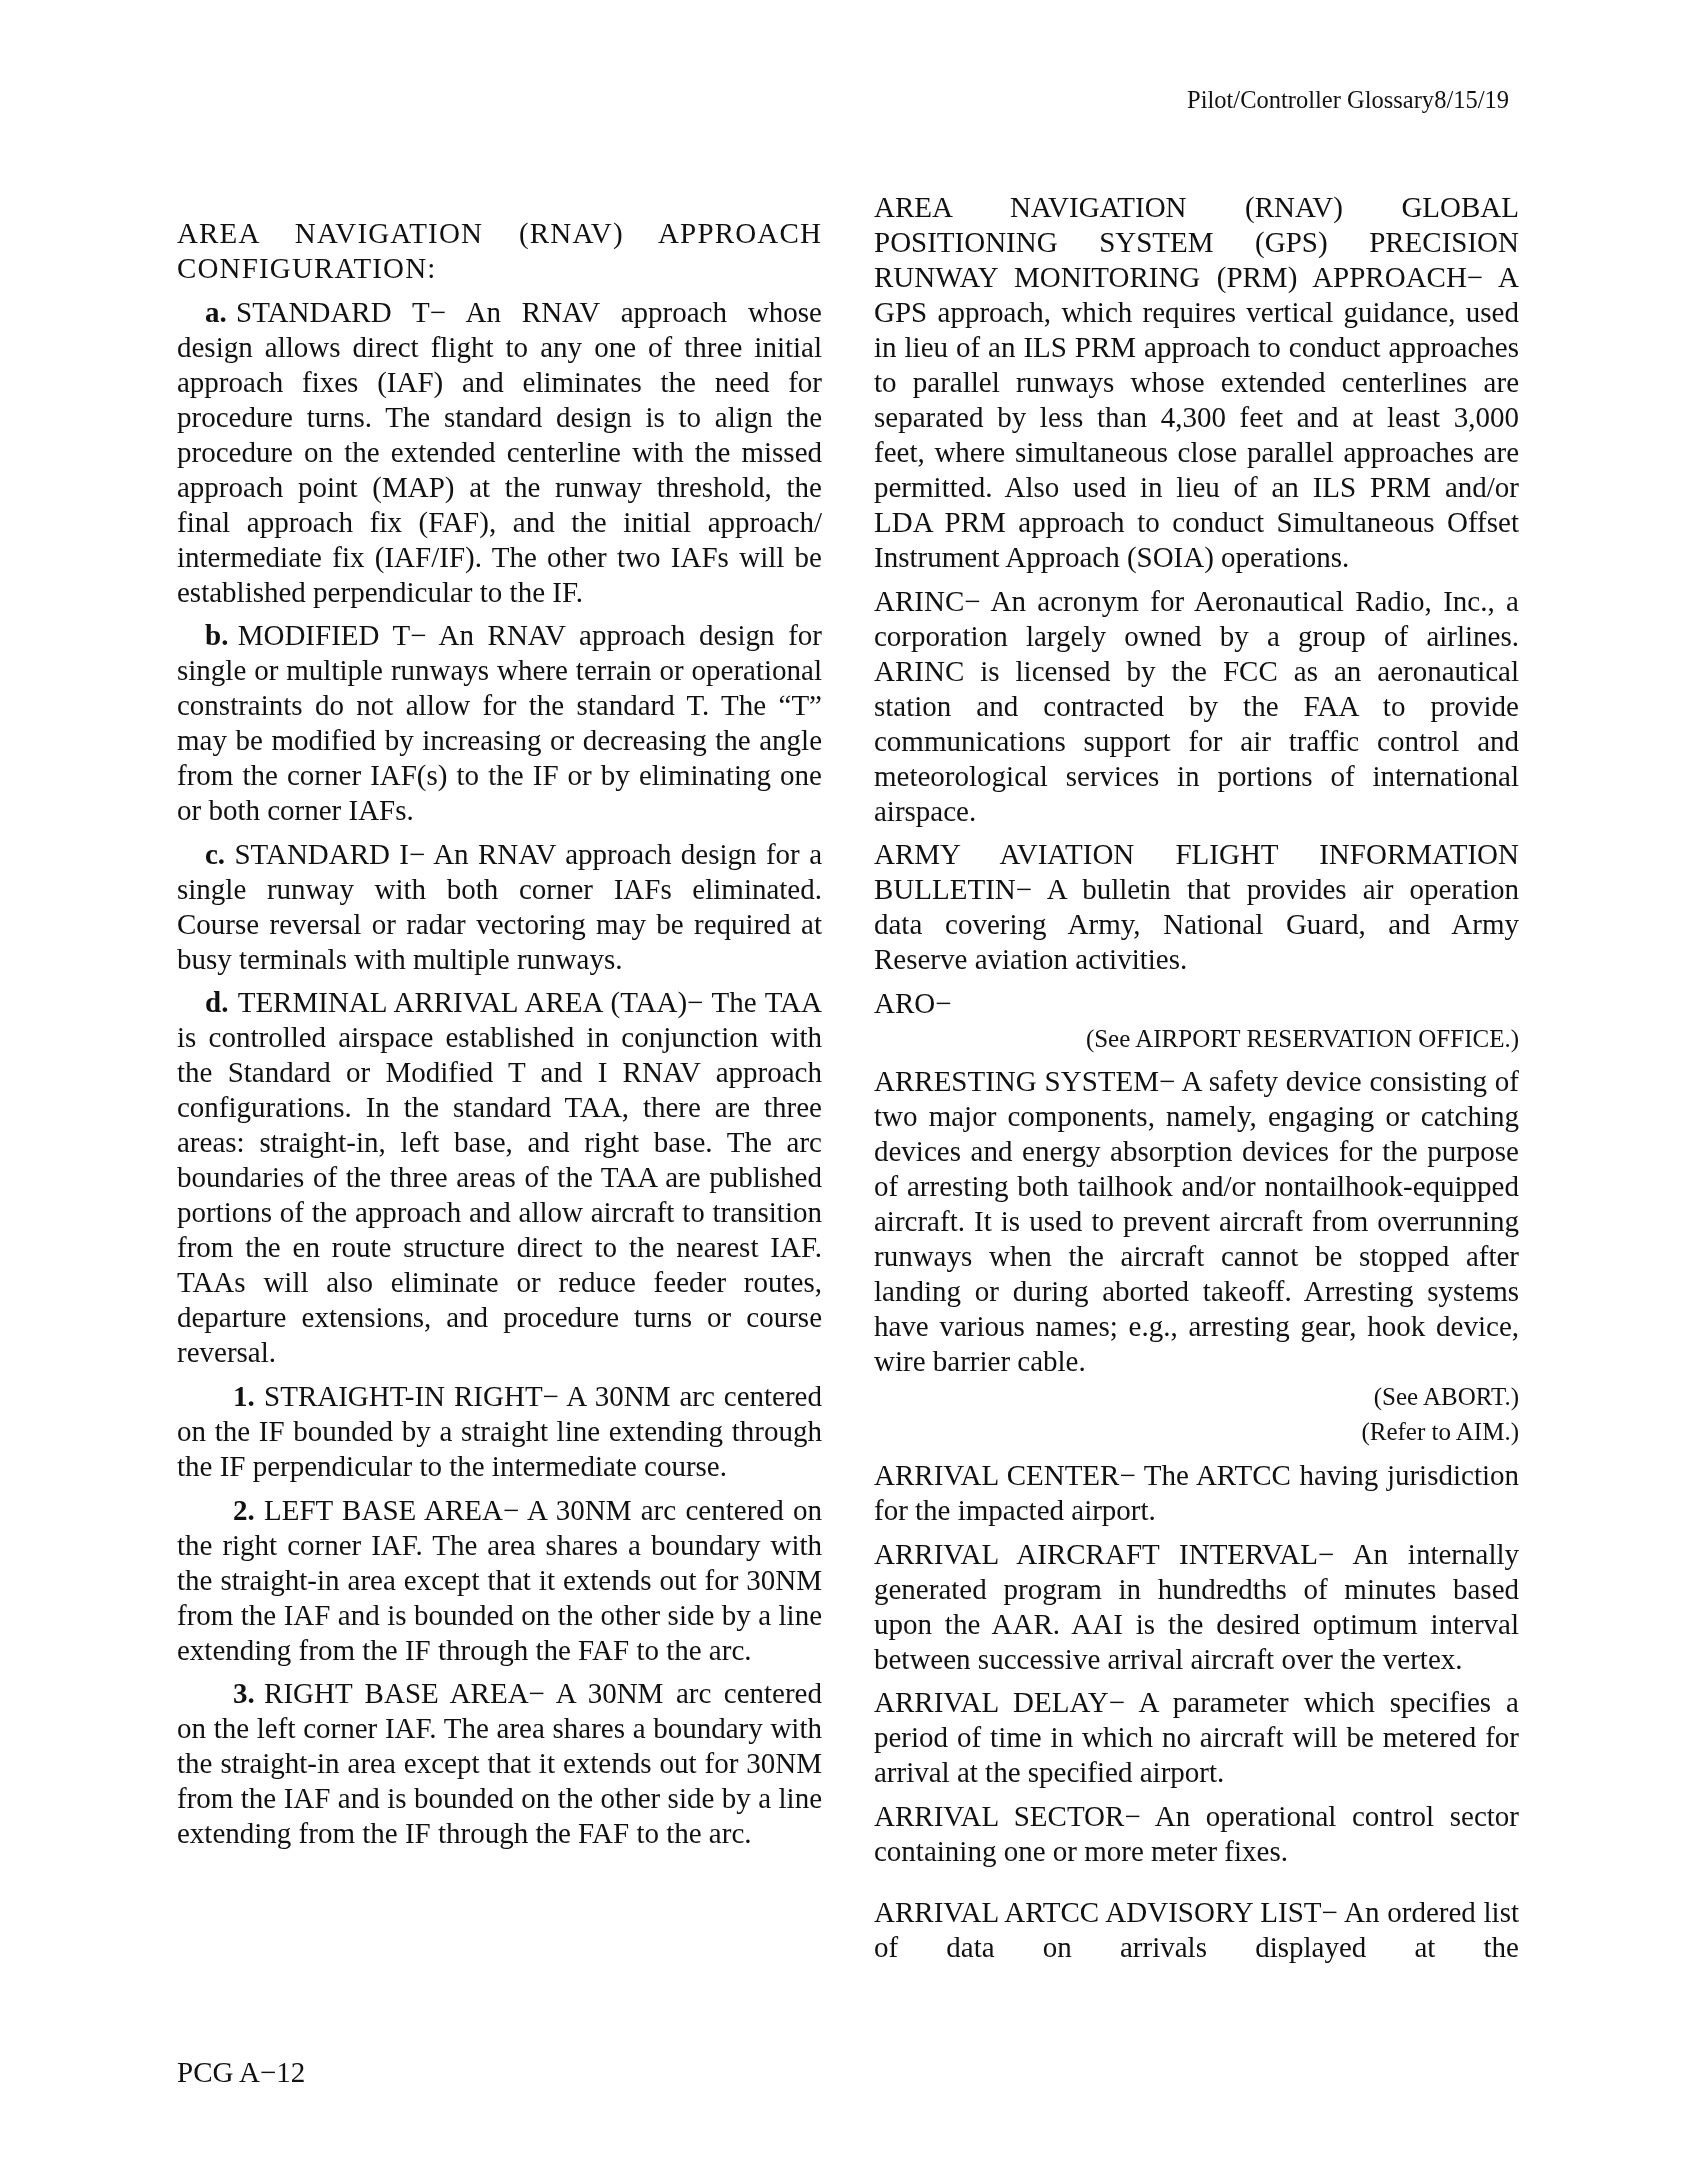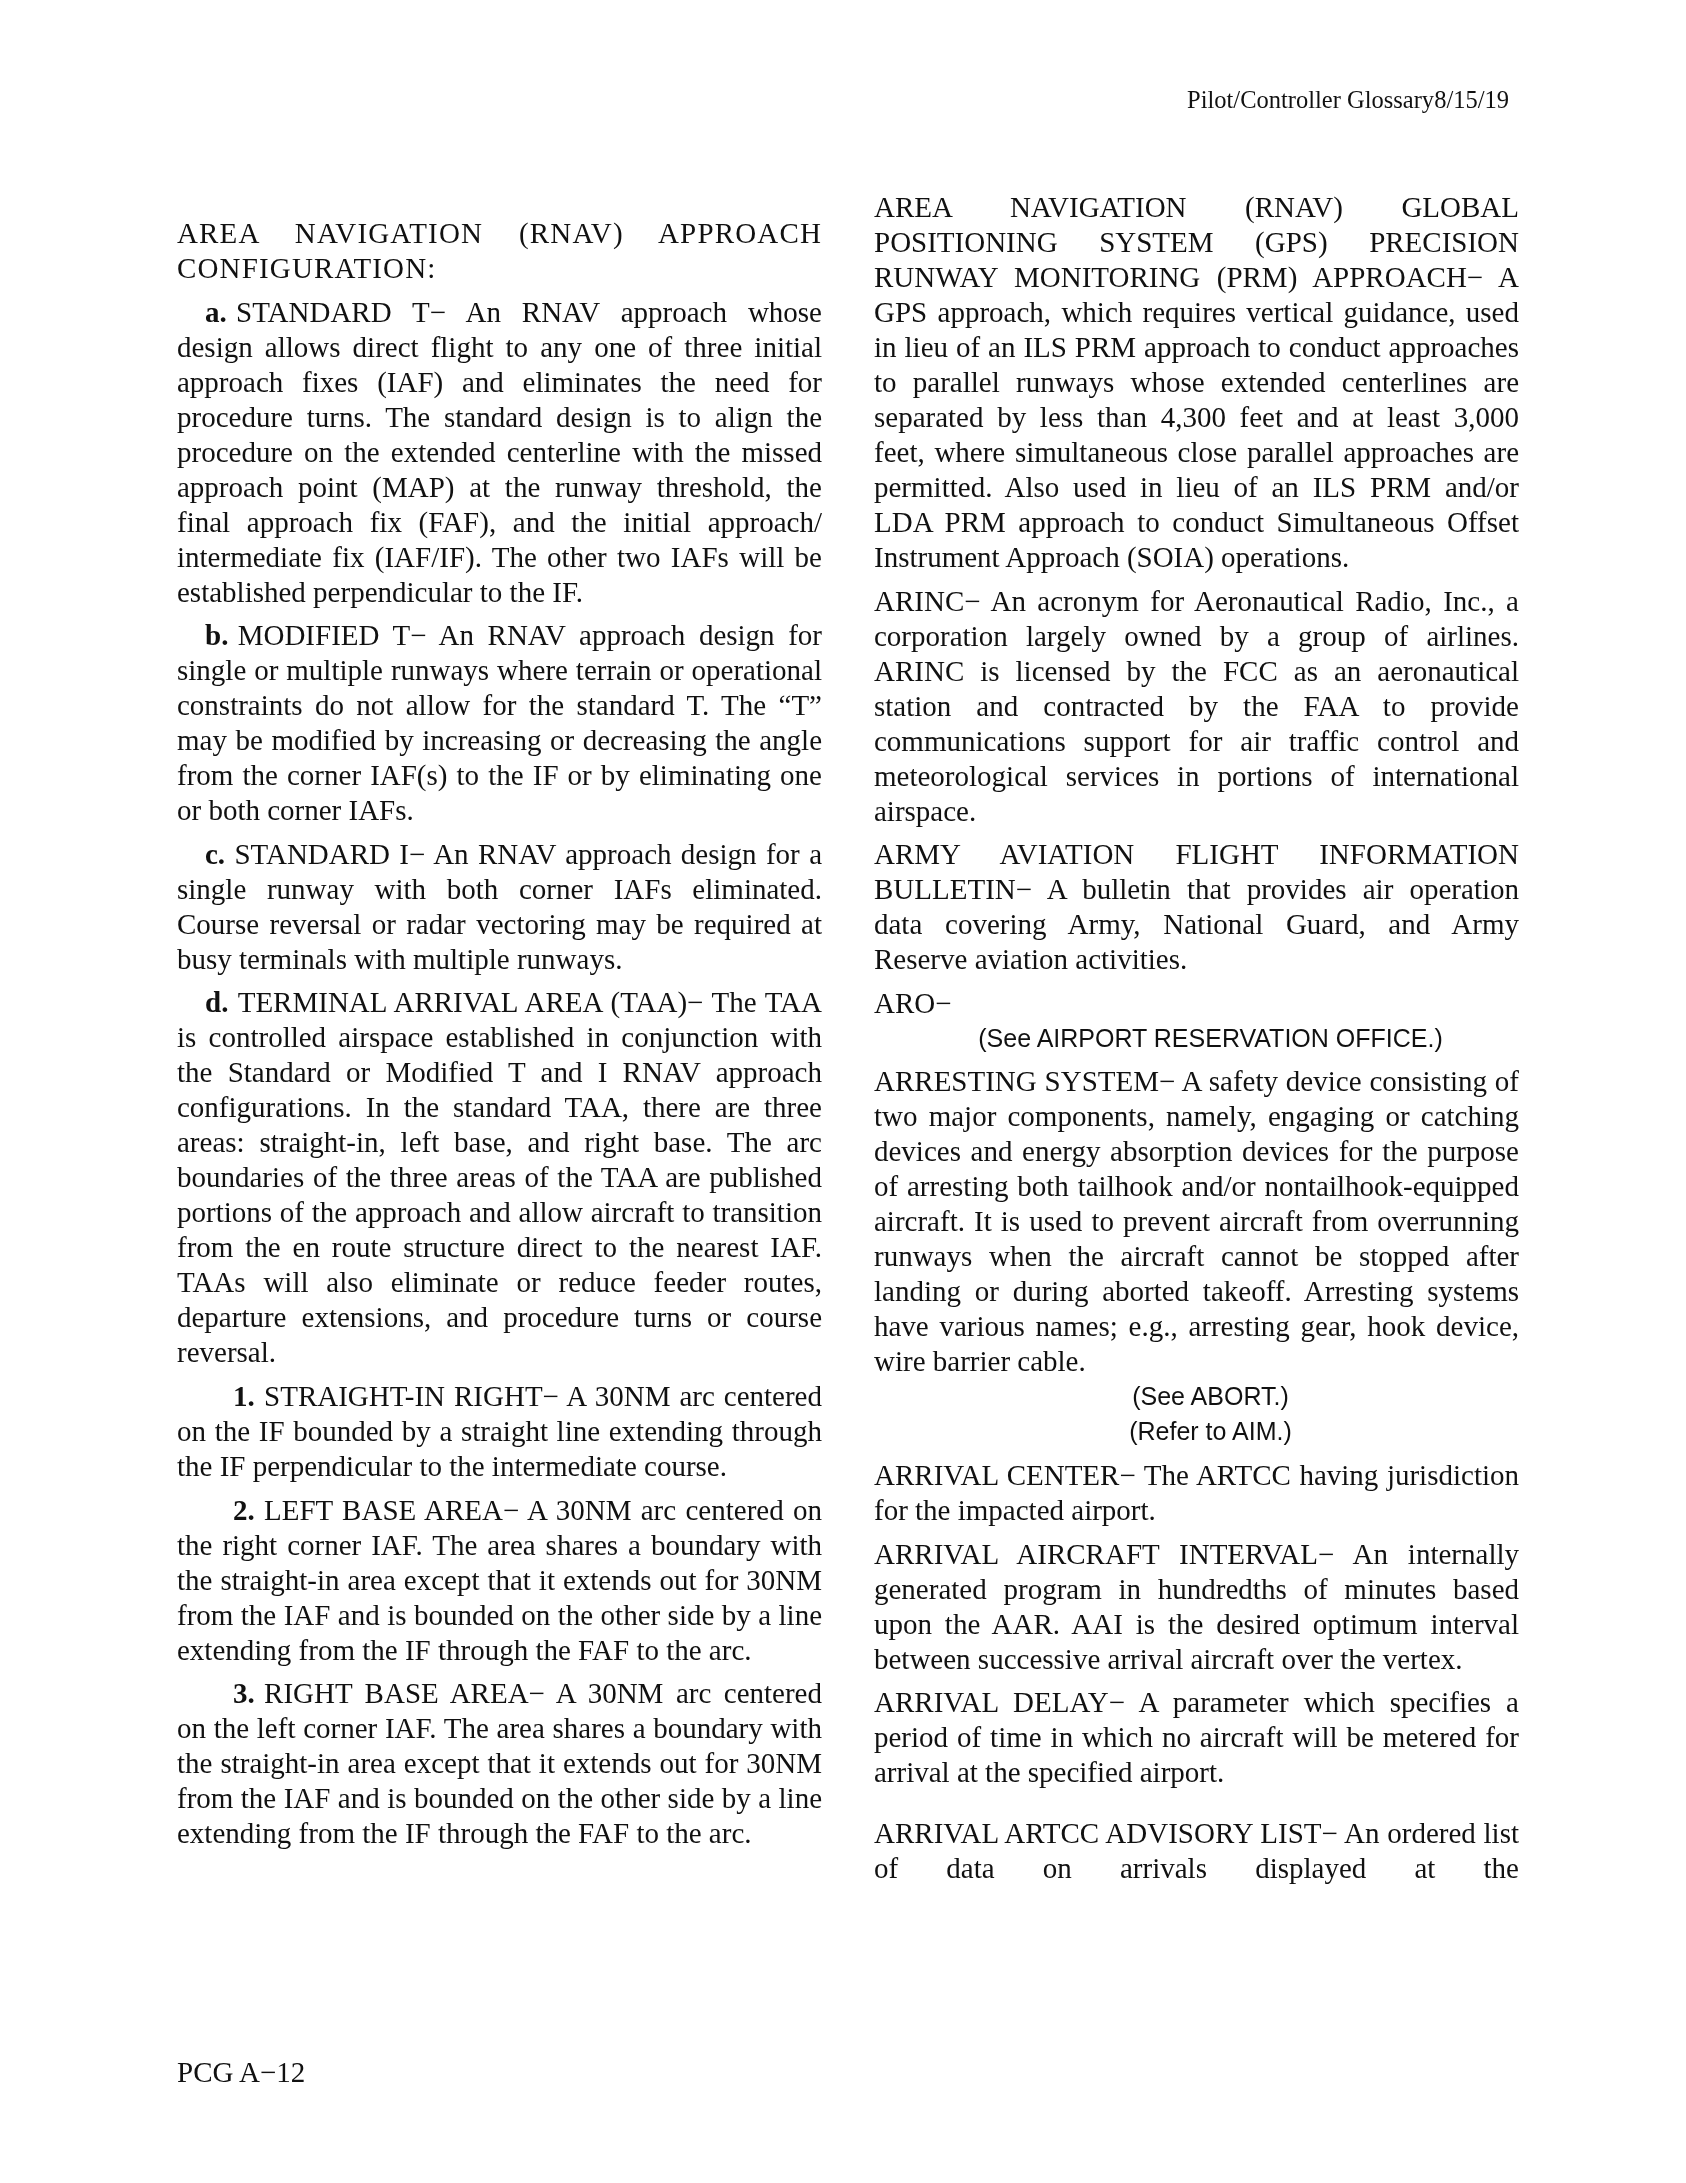--- a/index.html
+++ b/index.html
@@ -67,11 +67,11 @@
       margin-right: 9.3px;
     }
     .xref {
-      font-family: Liberation Sans, sans-serif;
+      font-family: Liberation Serif, serif;
       font-size: 25px;
       line-height: 35px;
       padding-left: 28px;
-      text-align: center;
+      text-align: right;
       color: #111111;
       cursor: pointer;
     }

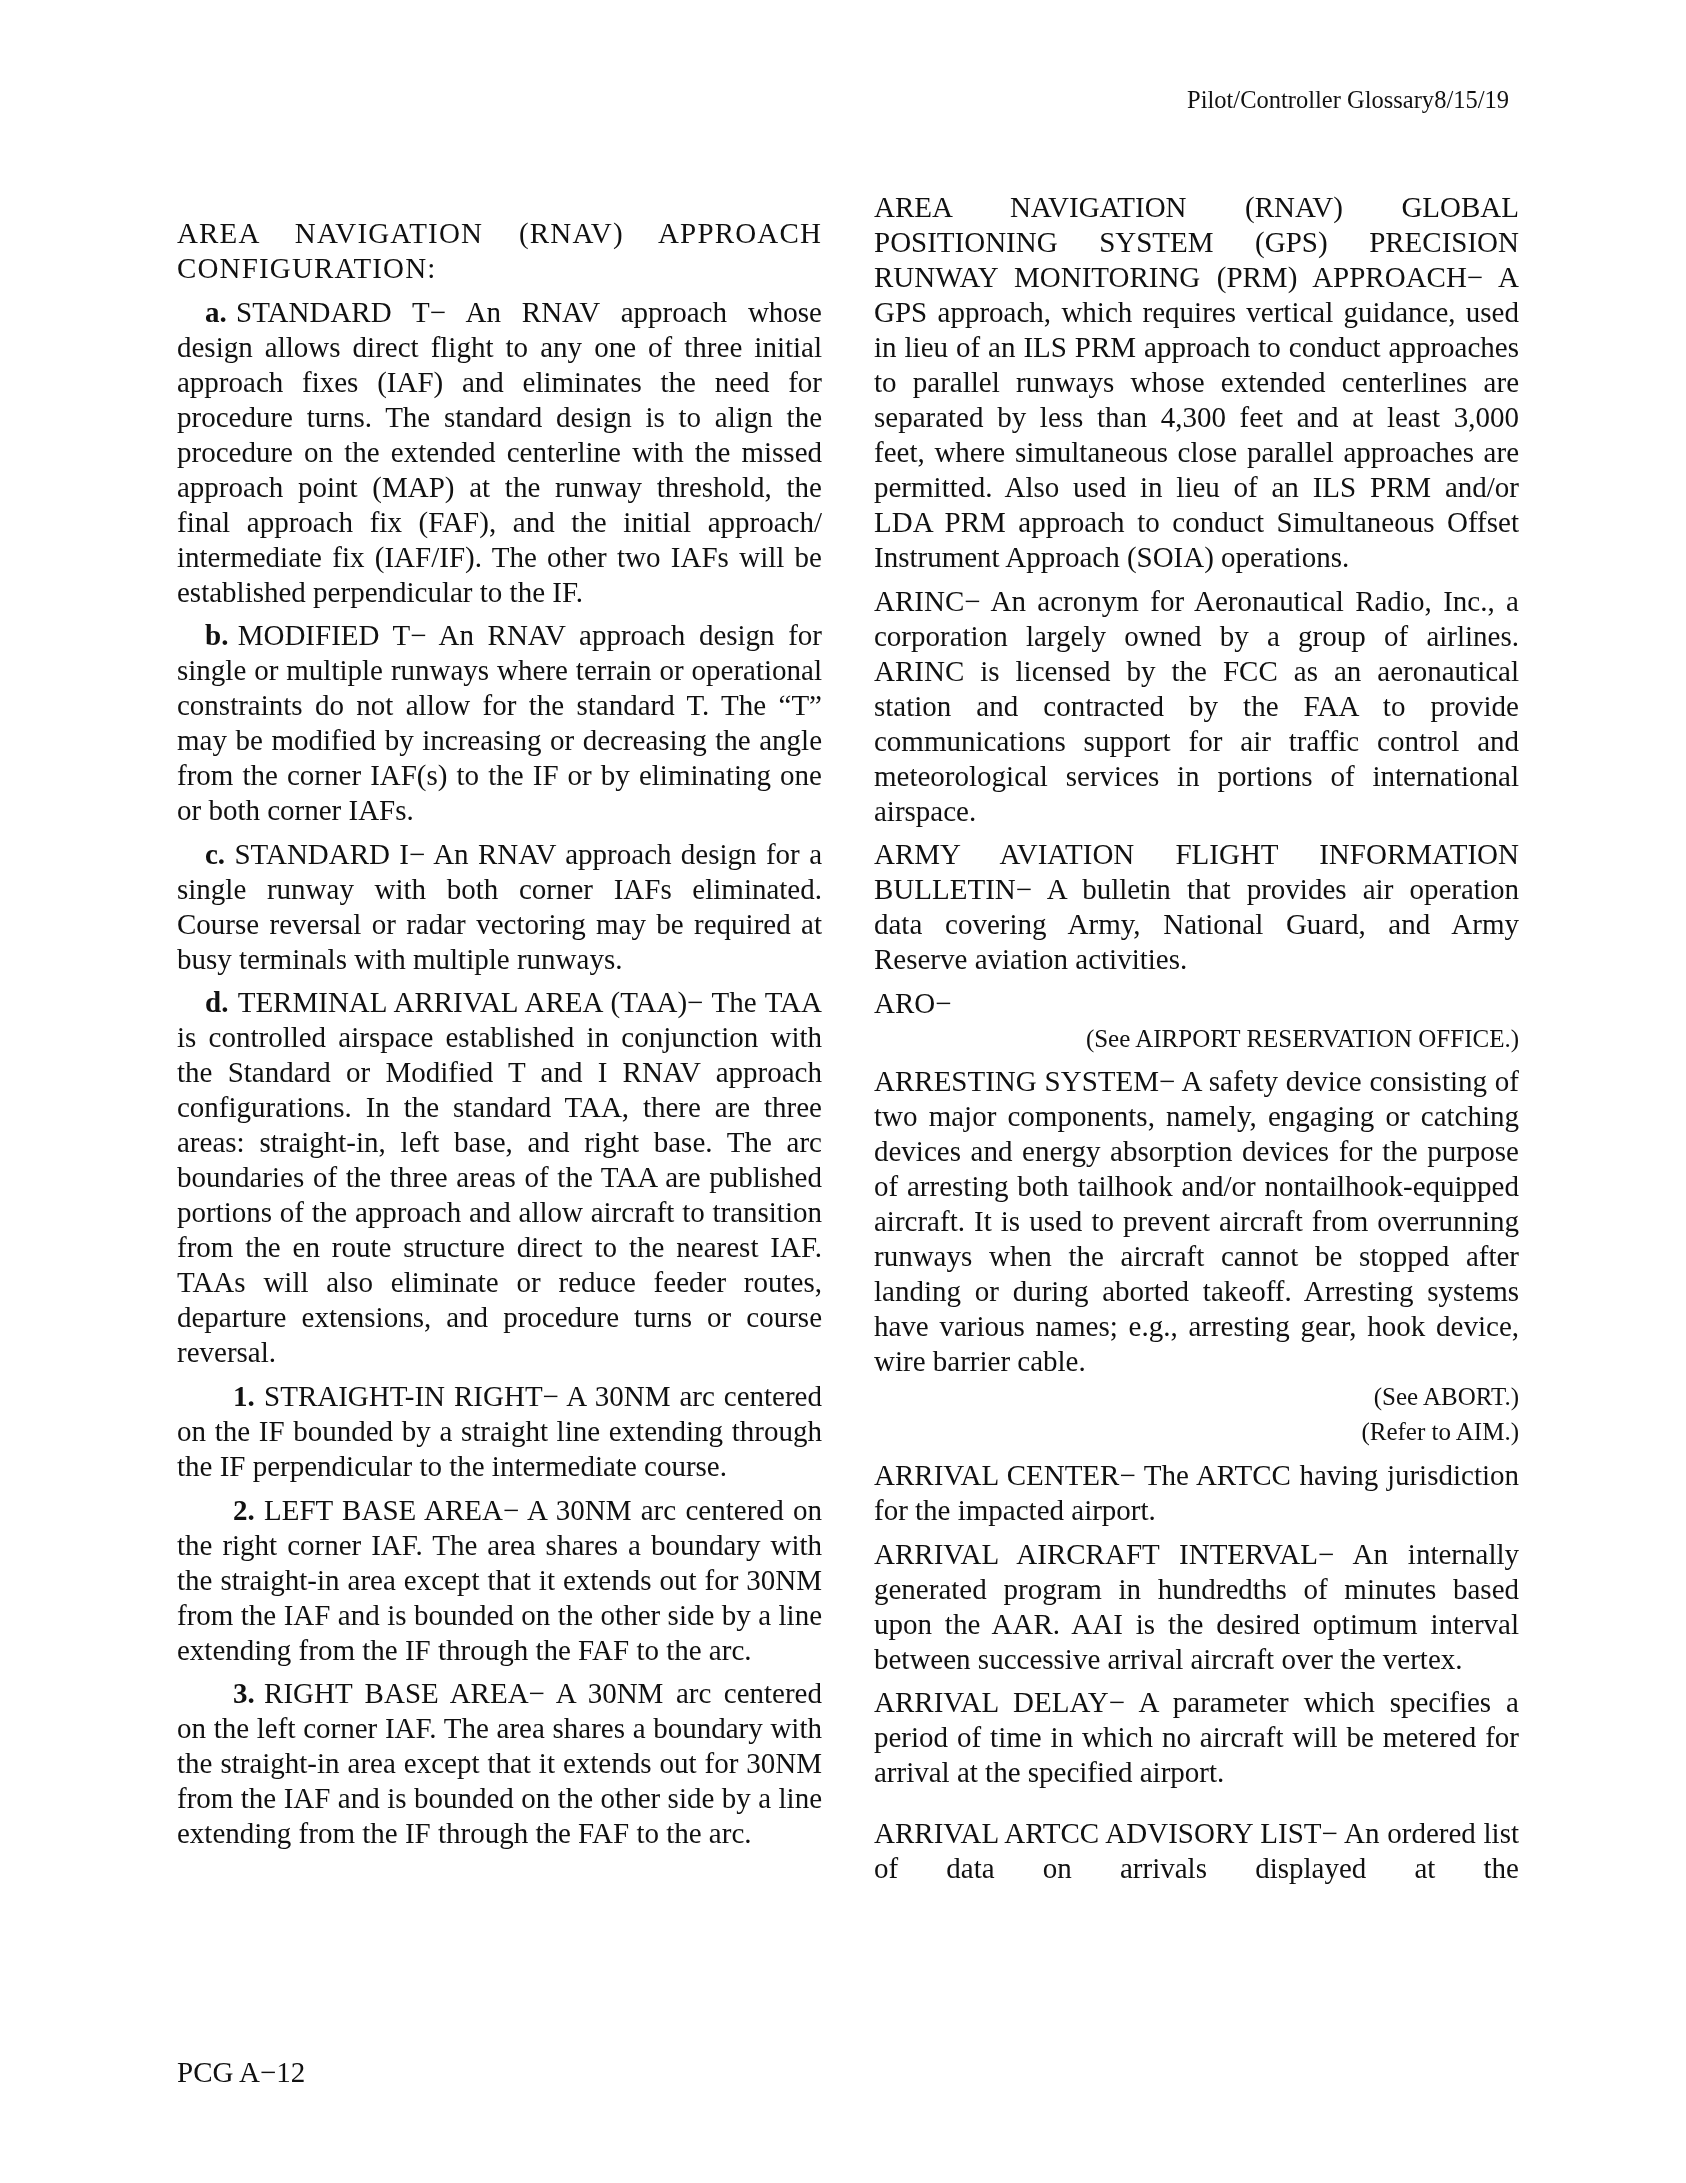--- a/index.html
+++ b/index.html
@@ -172,6 +172,10 @@
     <span>A parameter which specifies a period of time in which no aircraft will be metered for arrival at the specified airport.</span>
   </div>
 
+  <div class="entry">
+    <span class="term">ARRIVAL SECTOR−</span>
+    <span>An operational control sector containing one or more meter fixes.</span>
+  </div>
 
   <div class="entry spread">
     <span class="term">ARRIVAL ARTCC ADVISORY LIST−</span>

